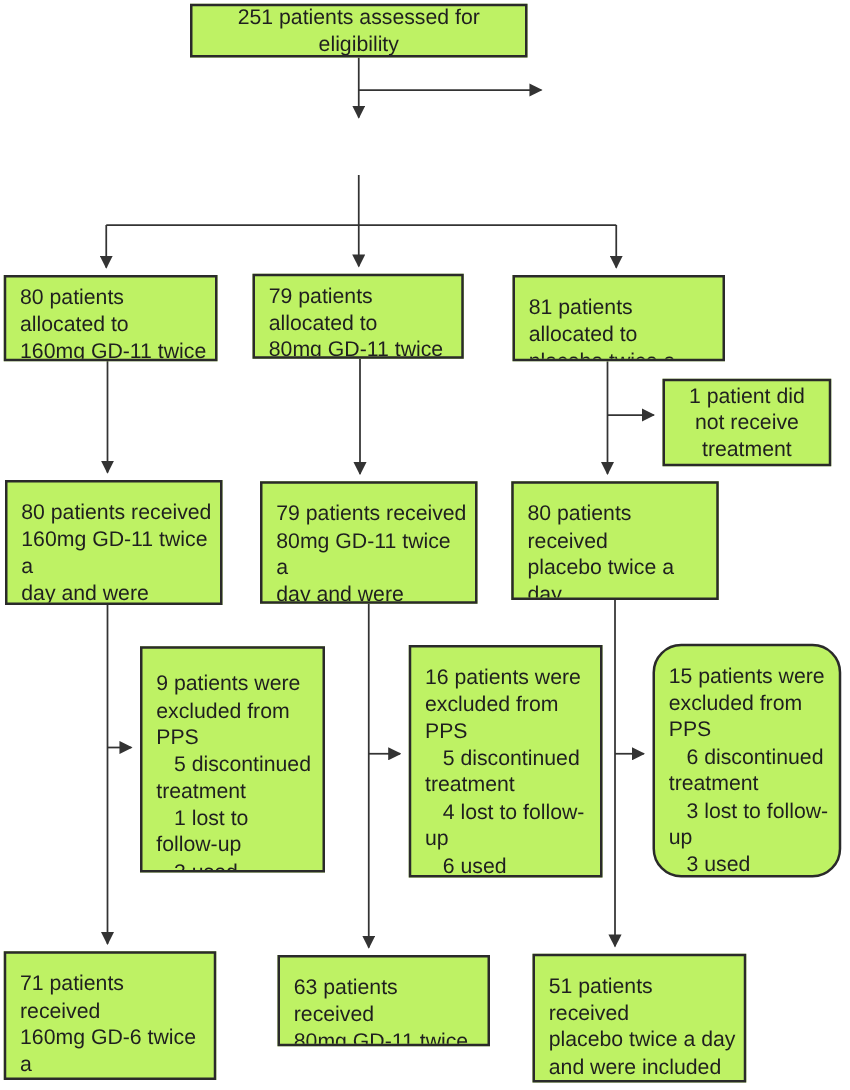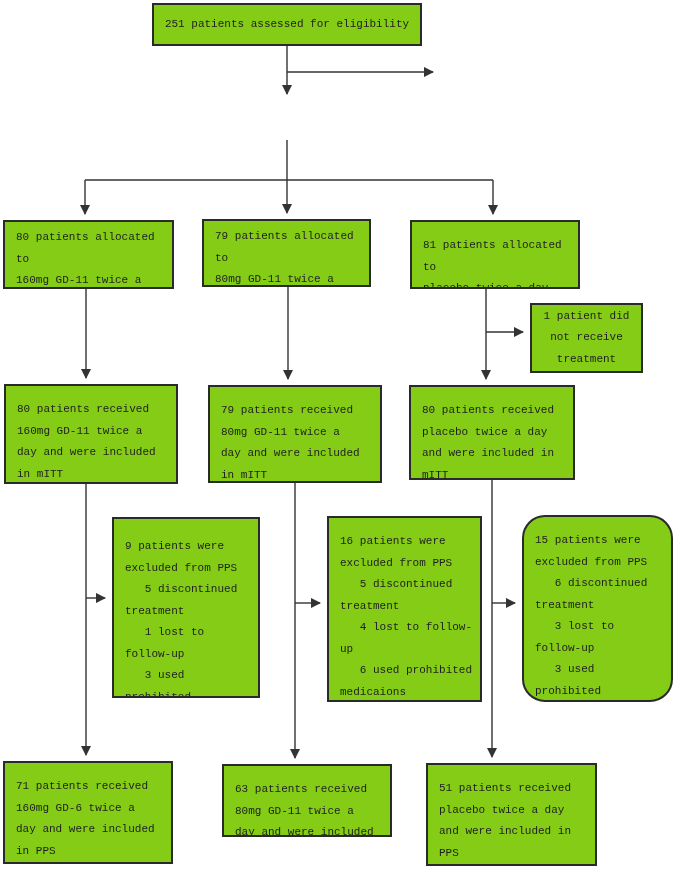--- a/index.html
+++ b/index.html
@@ -15,13 +15,12 @@
   .node {
     position: absolute;
     border: 2px solid #2a2a2a;
-    background: #84cc16;
+    background: #bef264;
     box-sizing: border-box;
-    font-size: 11px;
+    font-size: 17px;
     line-height: 21.5px;
     white-space: pre-wrap;
     overflow: hidden;
-    font-family: Liberation Mono, monospace;
   }
   .left   { text-align: left; padding: 10px 6px 0 11px; }
   .center {

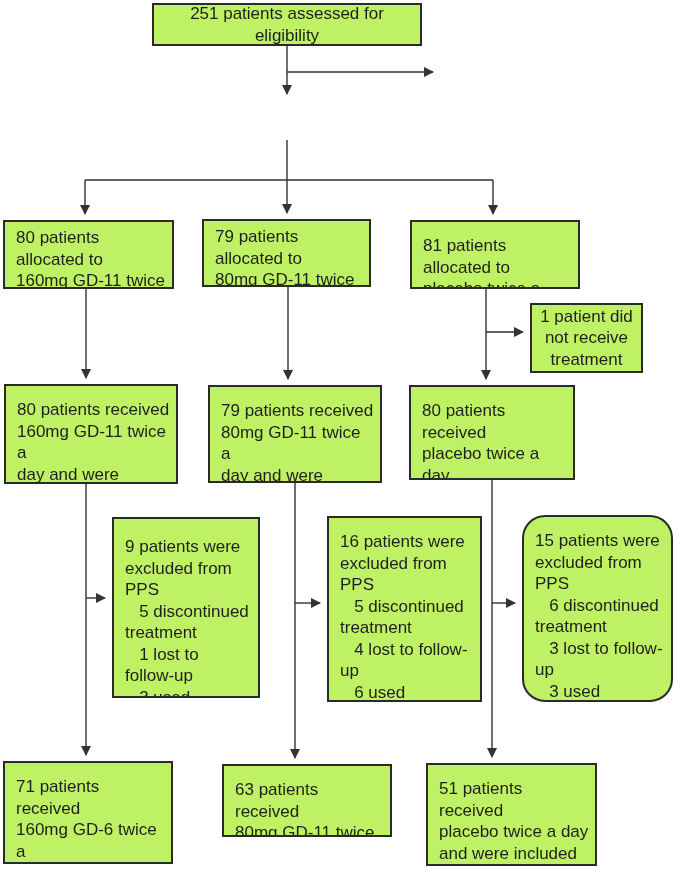--- a/index.html
+++ b/index.html
@@ -86,7 +86,7 @@
   <div class="node left pad-md" style="left:410px; top:220px; width:170px; height:69px;">81 patients allocated to
 placebo twice a day</div>
 
-  <div class="node center" style="left:530px; top:303px; width:113px; height:70px;">1 patient did
+  <div class="node center" style="left:530px; top:303px; width:135px; height:70px;">1 patient did
 not receive
 treatment</div>
 

